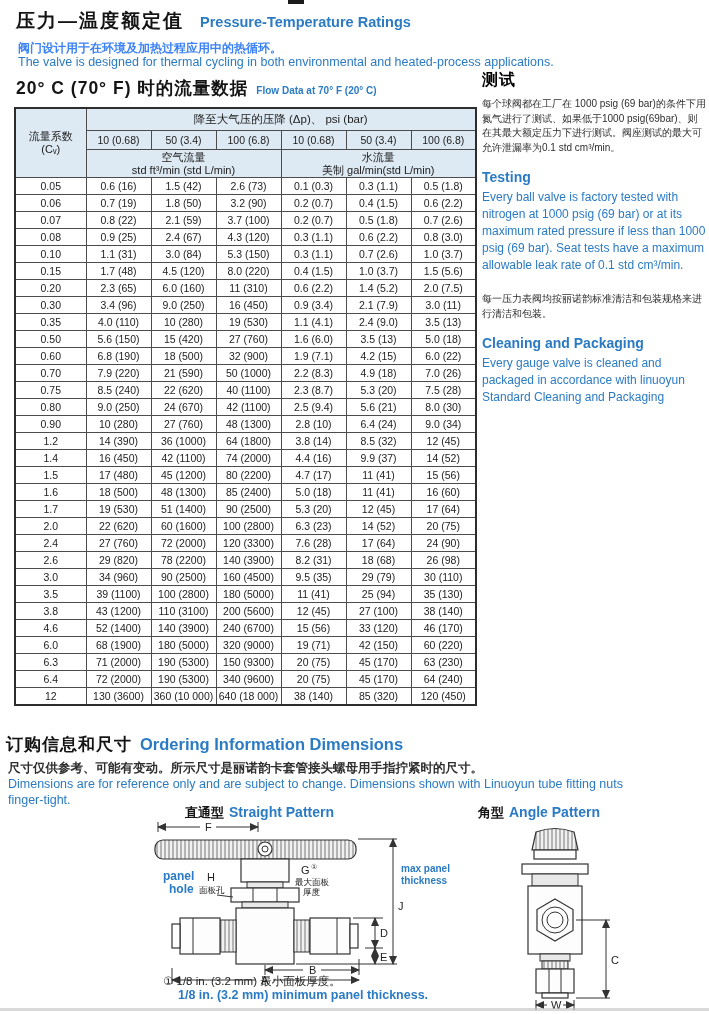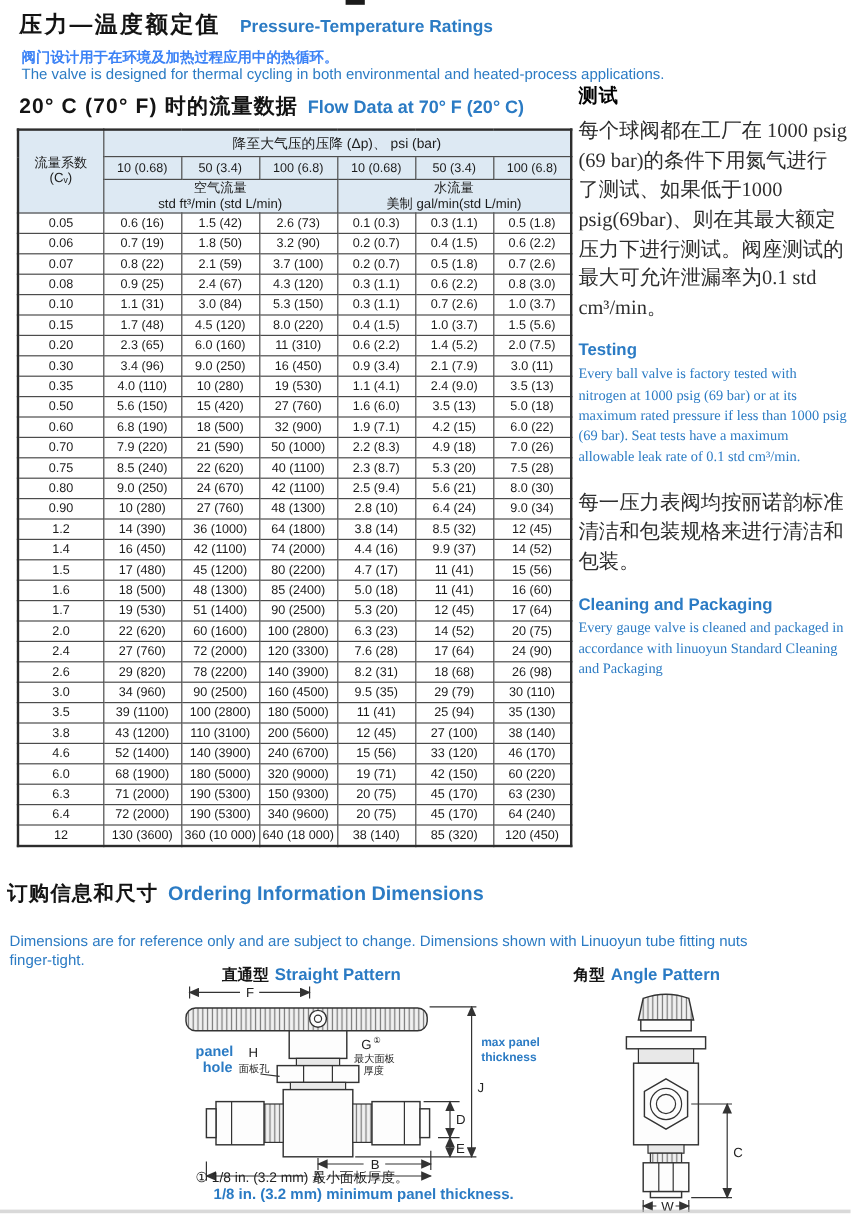--- a/index.html
+++ b/index.html
@@ -14,7 +14,7 @@
   .sub-zh{left:18px;top:40px;font-size:12px;font-weight:bold;color:#3b82f6;}
   .sub-en{left:18px;top:55px;font-size:12.5px;}
   .h-flow{left:16px;top:76px;font-size:17.5px;font-weight:bold;letter-spacing:1px;color:#141414;}
-  .h-flow .en{font-size:15px;font-weight:bold;letter-spacing:0;margin-left:8px;text-align:center;}
+  .h-flow .en{font-size:10px;font-weight:bold;letter-spacing:0;margin-left:8px;text-align:center;}
 
   
   .flow-table{position:absolute;left:14px;top:107px;width:461px;border-collapse:collapse;

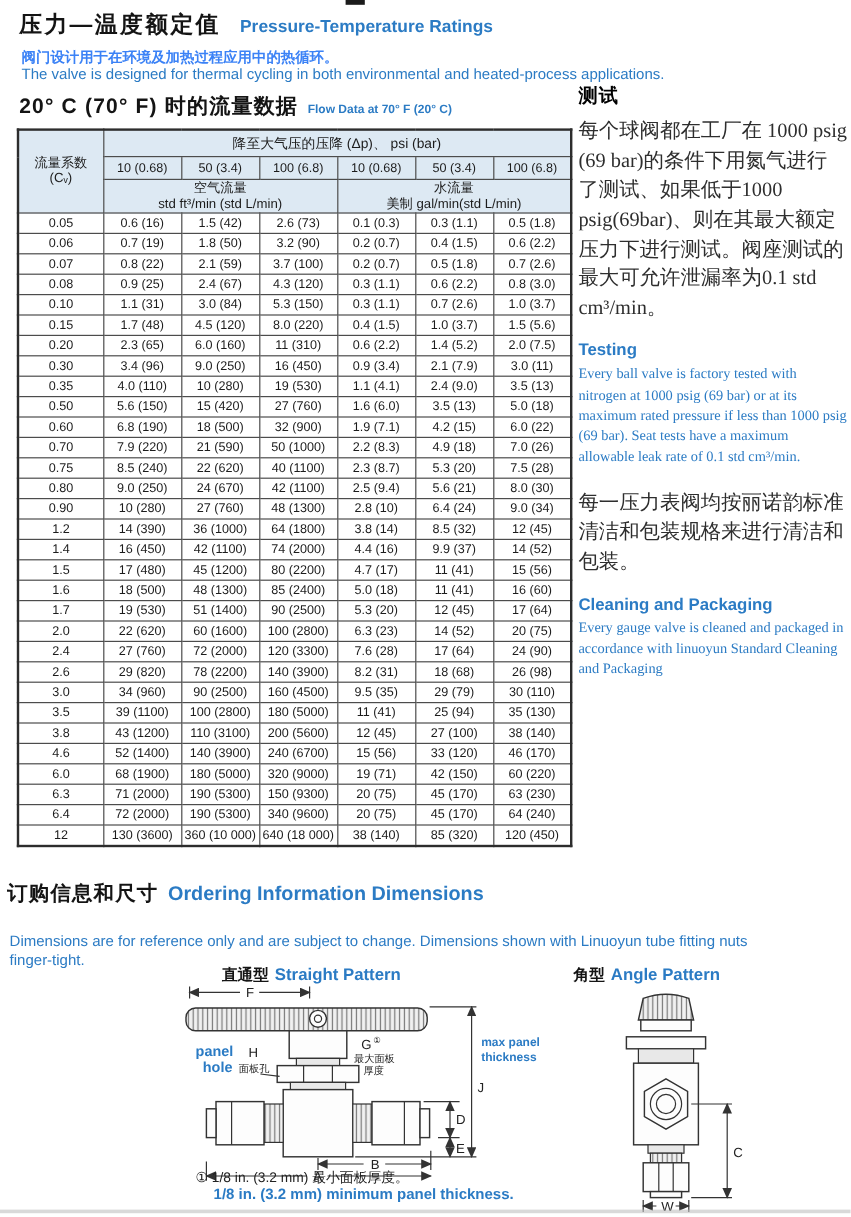--- a/index.html
+++ b/index.html
@@ -32,7 +32,7 @@
   
   .sidebar{left:482px;top:70px;width:224px;}
   .sb-title{font-size:16px;font-weight:bold;color:#000000;margin:0 0 6px 0;letter-spacing:1px;}
-  .sb-zh{font-size:17px;color:#2e2e2e;line-height:1.45;margin:0 0 14px 0;font-family:Liberation Serif, serif;}
+  .sb-zh{font-size:10px;color:#2e2e2e;line-height:1.45;margin:0 0 14px 0;}
   .sb-en-title{font-size:14px;font-weight:bold;margin:0 0 4px 0;}
   .sb-en{font-size:12px;line-height:1.42;margin:0 0 18px 0;font-family:Liberation Serif, serif;}
 

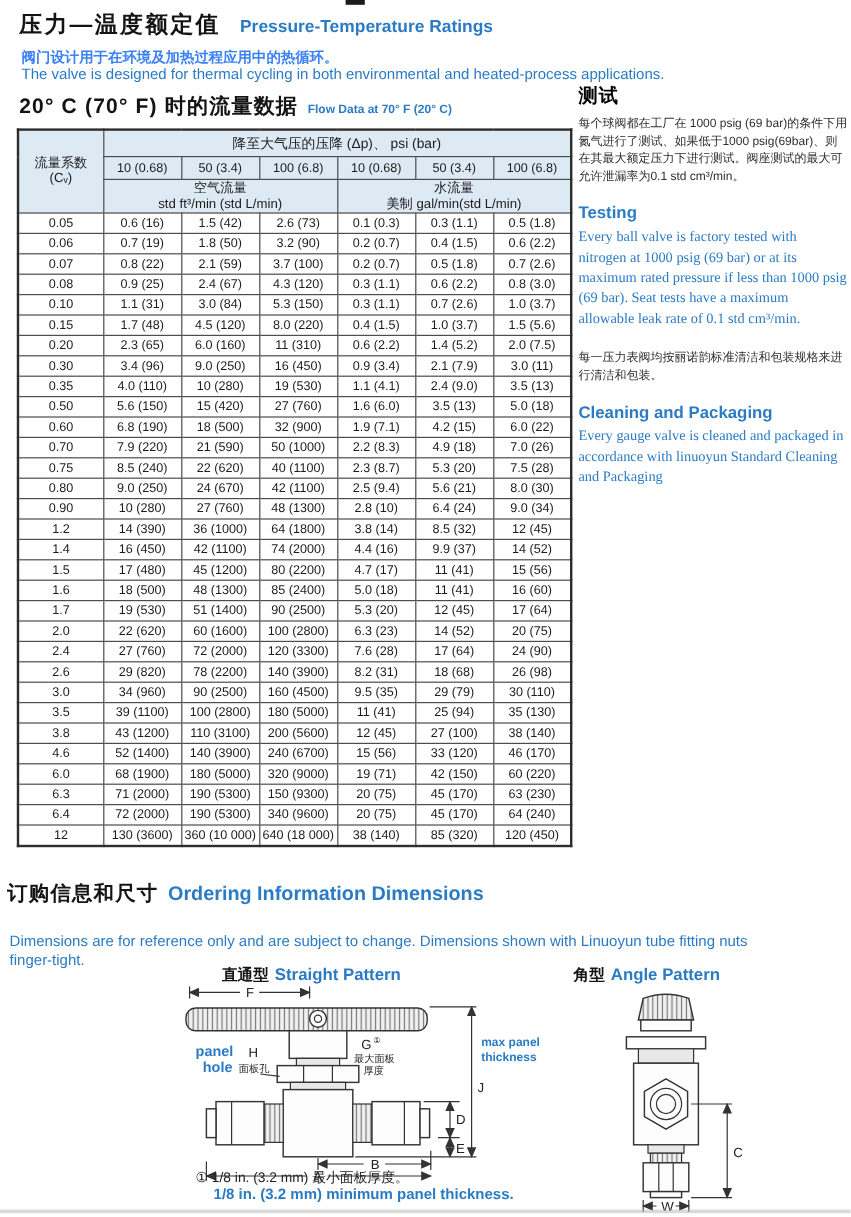--- a/index.html
+++ b/index.html
@@ -34,7 +34,7 @@
   .sb-title{font-size:16px;font-weight:bold;color:#000000;margin:0 0 6px 0;letter-spacing:1px;}
   .sb-zh{font-size:10px;color:#2e2e2e;line-height:1.45;margin:0 0 14px 0;}
   .sb-en-title{font-size:14px;font-weight:bold;margin:0 0 4px 0;}
-  .sb-en{font-size:12px;line-height:1.42;margin:0 0 18px 0;font-family:Liberation Serif, serif;}
+  .sb-en{font-size:12px;line-height:1.42;margin:0 0 18px 0;}
 
   
   .h-order{left:6px;top:733px;font-size:17px;font-weight:bold;letter-spacing:1px;color:#141414;}

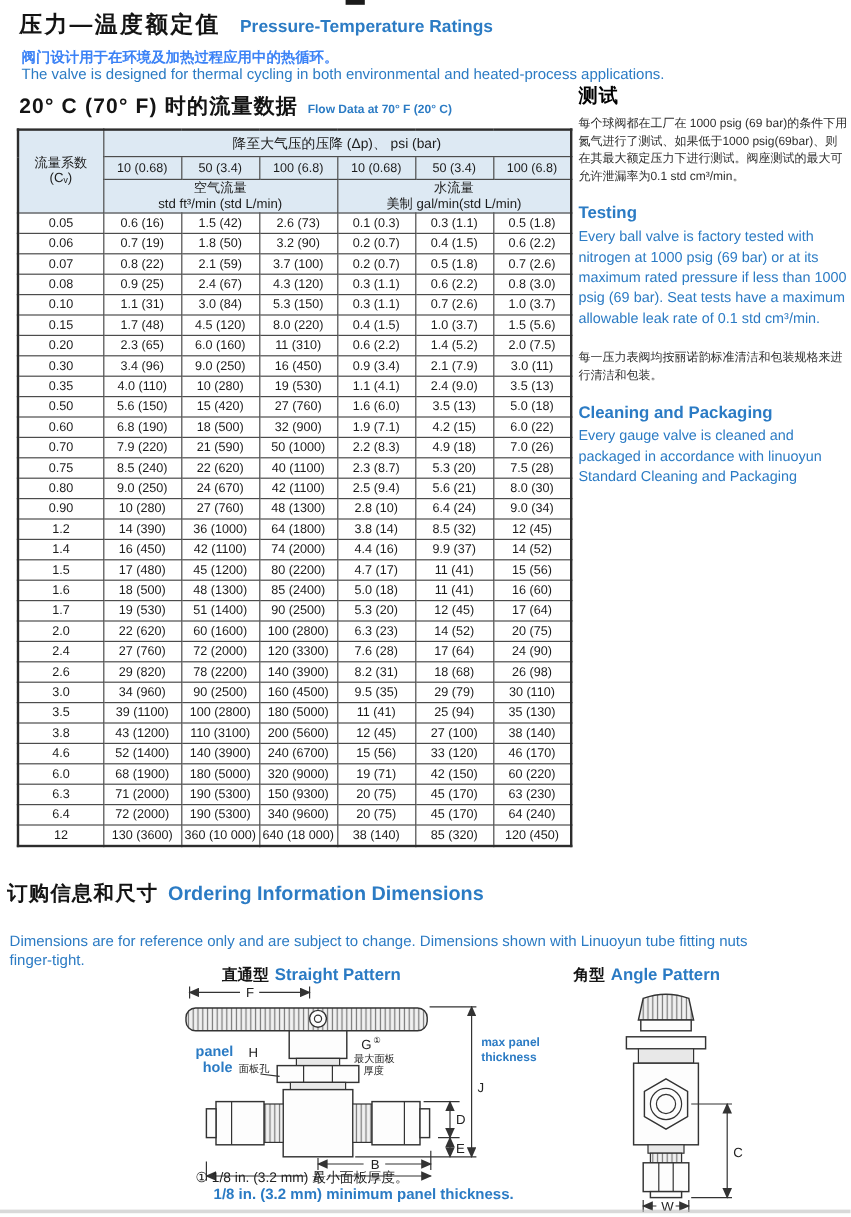--- a/index.html
+++ b/index.html
@@ -410,6 +410,7 @@
   <div class="abs h-order">
     <span>订购信息和尺寸</span><span class="en blue">Ordering Information Dimensions</span>
   </div>
+  <div class="abs ord-zh">尺寸仅供参考、可能有变动。所示尺寸是丽诺韵卡套管接头螺母用手指拧紧时的尺寸。</div>
   <div class="abs ord-en blue">Dimensions are for reference only and are subject to change. Dimensions shown with Linuoyun tube fitting nuts finger-tight.</div>
 
   <div class="abs diag-title" style="left:185px;top:804px;">

